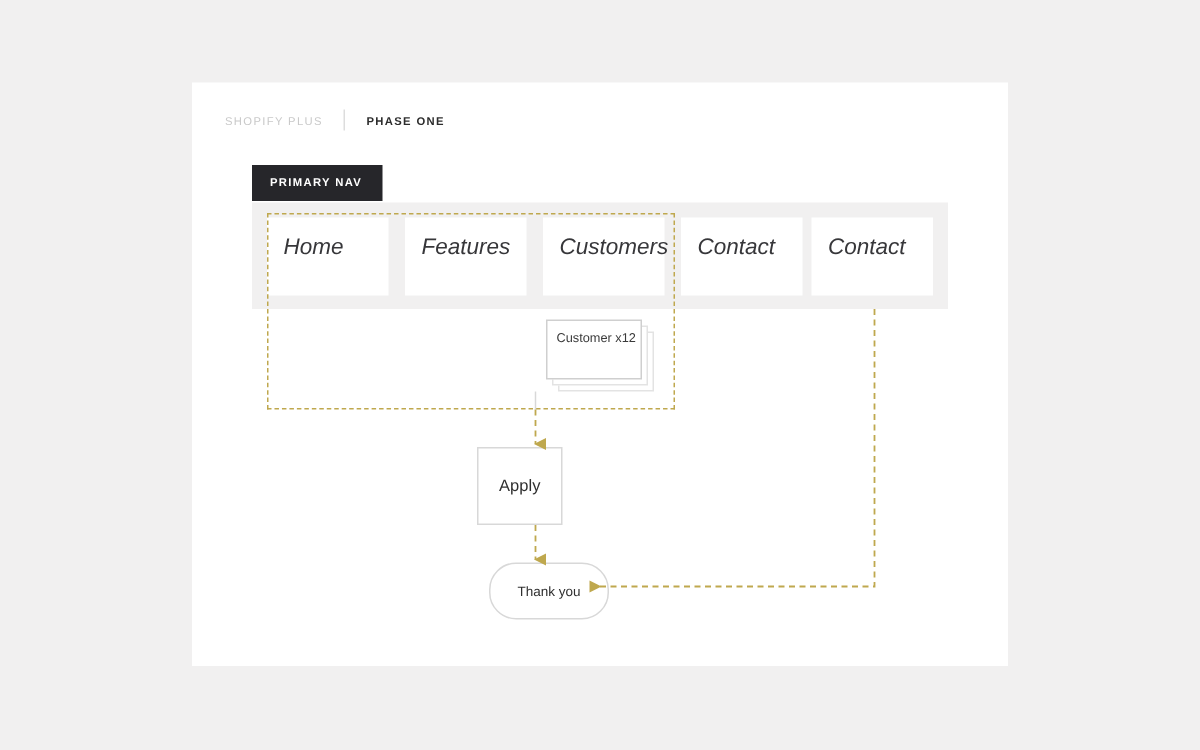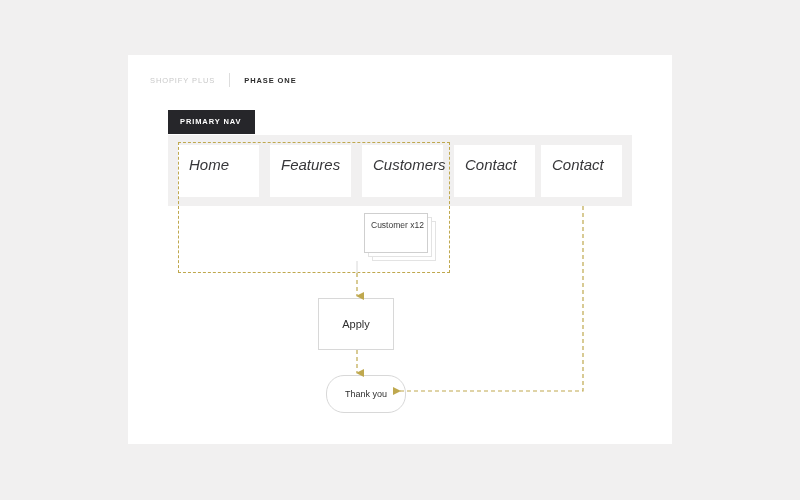--- a/index.html
+++ b/index.html
@@ -165,7 +165,7 @@
   #box-apply {
     left: 190px;
     top: 243px;
-    width: 76px;
+    width: 57px;
     height: 52px;
   }
   #box-apply .flow-label { font-size: 11px; }

